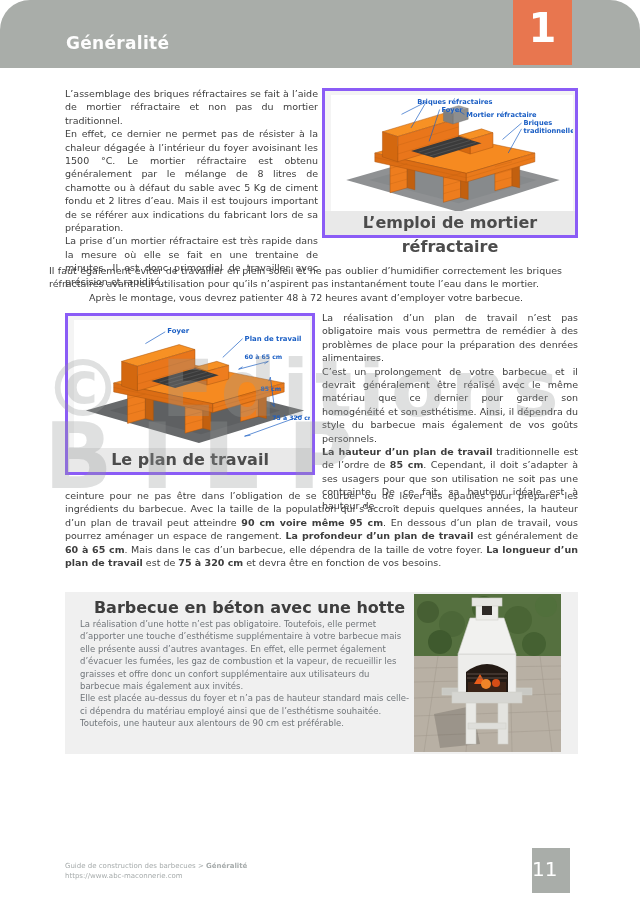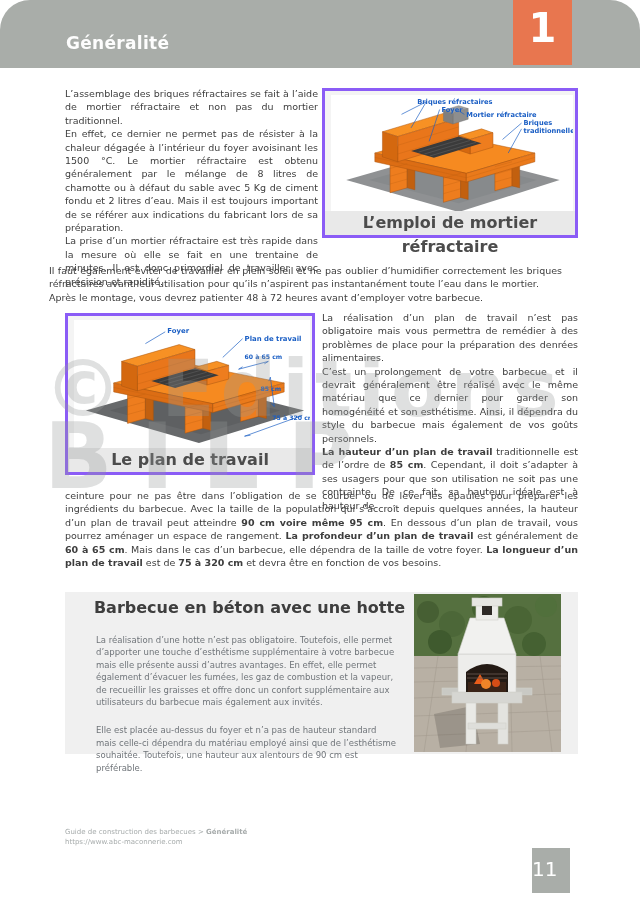--- a/index.html
+++ b/index.html
@@ -128,7 +128,7 @@
 
   <div class="abs body-text wide1">
     <p>Il faut également éviter de travailler en plein soleil et ne pas oublier d’humidifier correctement les briques réfractaires avant leur utilisation pour qu’ils n’aspirent pas instantanément toute l’eau dans le mortier.</p>
-    <p style="text-align:left;">Après le montage, vous devrez patienter 48 à 72 heures avant d’employer votre barbecue.</p>
+    <p style="text-align:left;margin-left:40px;">Après le montage, vous devrez patienter 48 à 72 heures avant d’employer votre barbecue.</p>
   </div>
 
   <div class="abs fig-panel fig2">

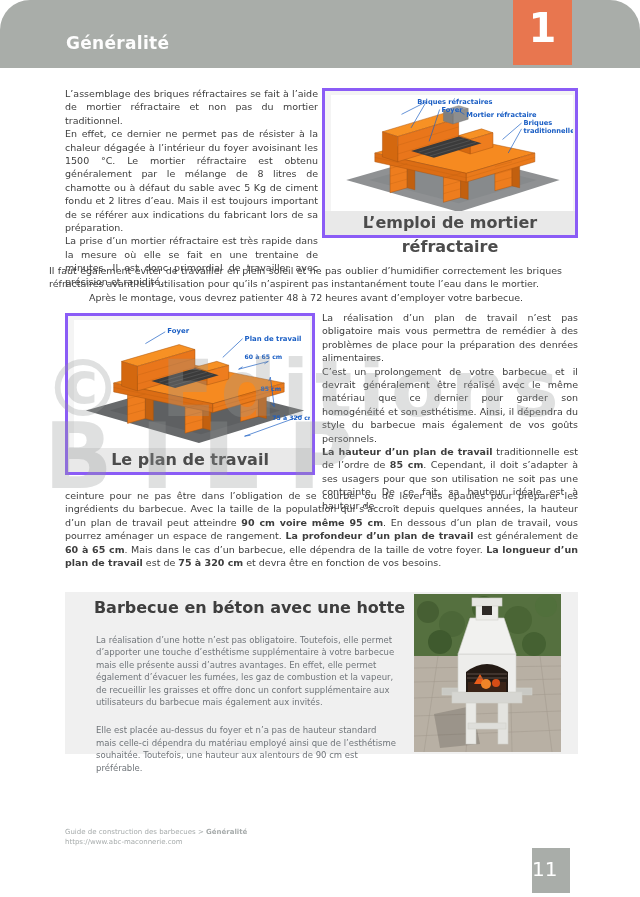--- a/index.html
+++ b/index.html
@@ -32,7 +32,7 @@
   .infobox-title{position:absolute;left:15px;top:6px;width:325px;text-align:right;
                  font-size:16px;font-weight:bold;color:#3e3e3e;}
   .infobox-text{position:absolute;left:15px;top:26px;width:332px;font-size:8.5px;line-height:12.4px;color:#70757a;}
-  .infobox-text p{margin:16px;}
+  .infobox-text p{margin:0;}
   .infobox-photo{position:absolute;left:349px;top:2px;width:147px;height:158px;}
   
   .wm{pointer-events:none;color:rgba(150,153,153,.30);font-weight:bold;line-height:1;z-index:40;white-space:nowrap;}

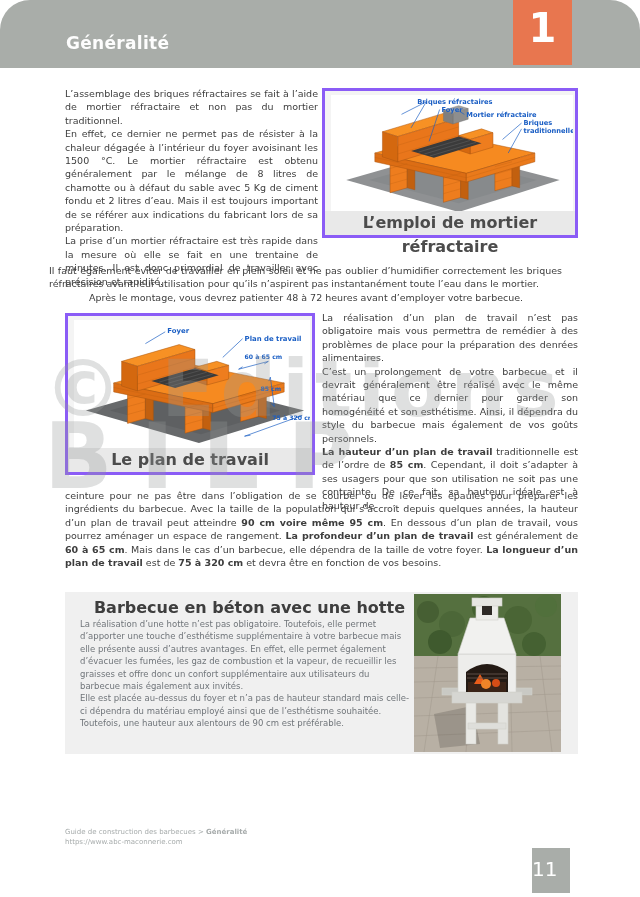--- a/index.html
+++ b/index.html
@@ -39,7 +39,7 @@
   .wm1{left:44px;top:350px;font-size:78px;letter-spacing:6px;}
   .wm2{left:44px;top:412px;font-size:90px;letter-spacing:28px;}
   
-  .footer-lines{left:65px;top:828px;font-size:7px;line-height:9.5px;color:#a6abab;}
+  .footer-lines{left:65px;top:862px;font-size:7px;line-height:9.5px;color:#a6abab;}
   .pagebox{left:532px;top:848px;width:38px;height:45px;background:#a9ada9;text-align:left;}
   .pagebox span{display:block;margin-top:11px;font-size:20px;color:#ffffff;line-height:1;}
 </style>

